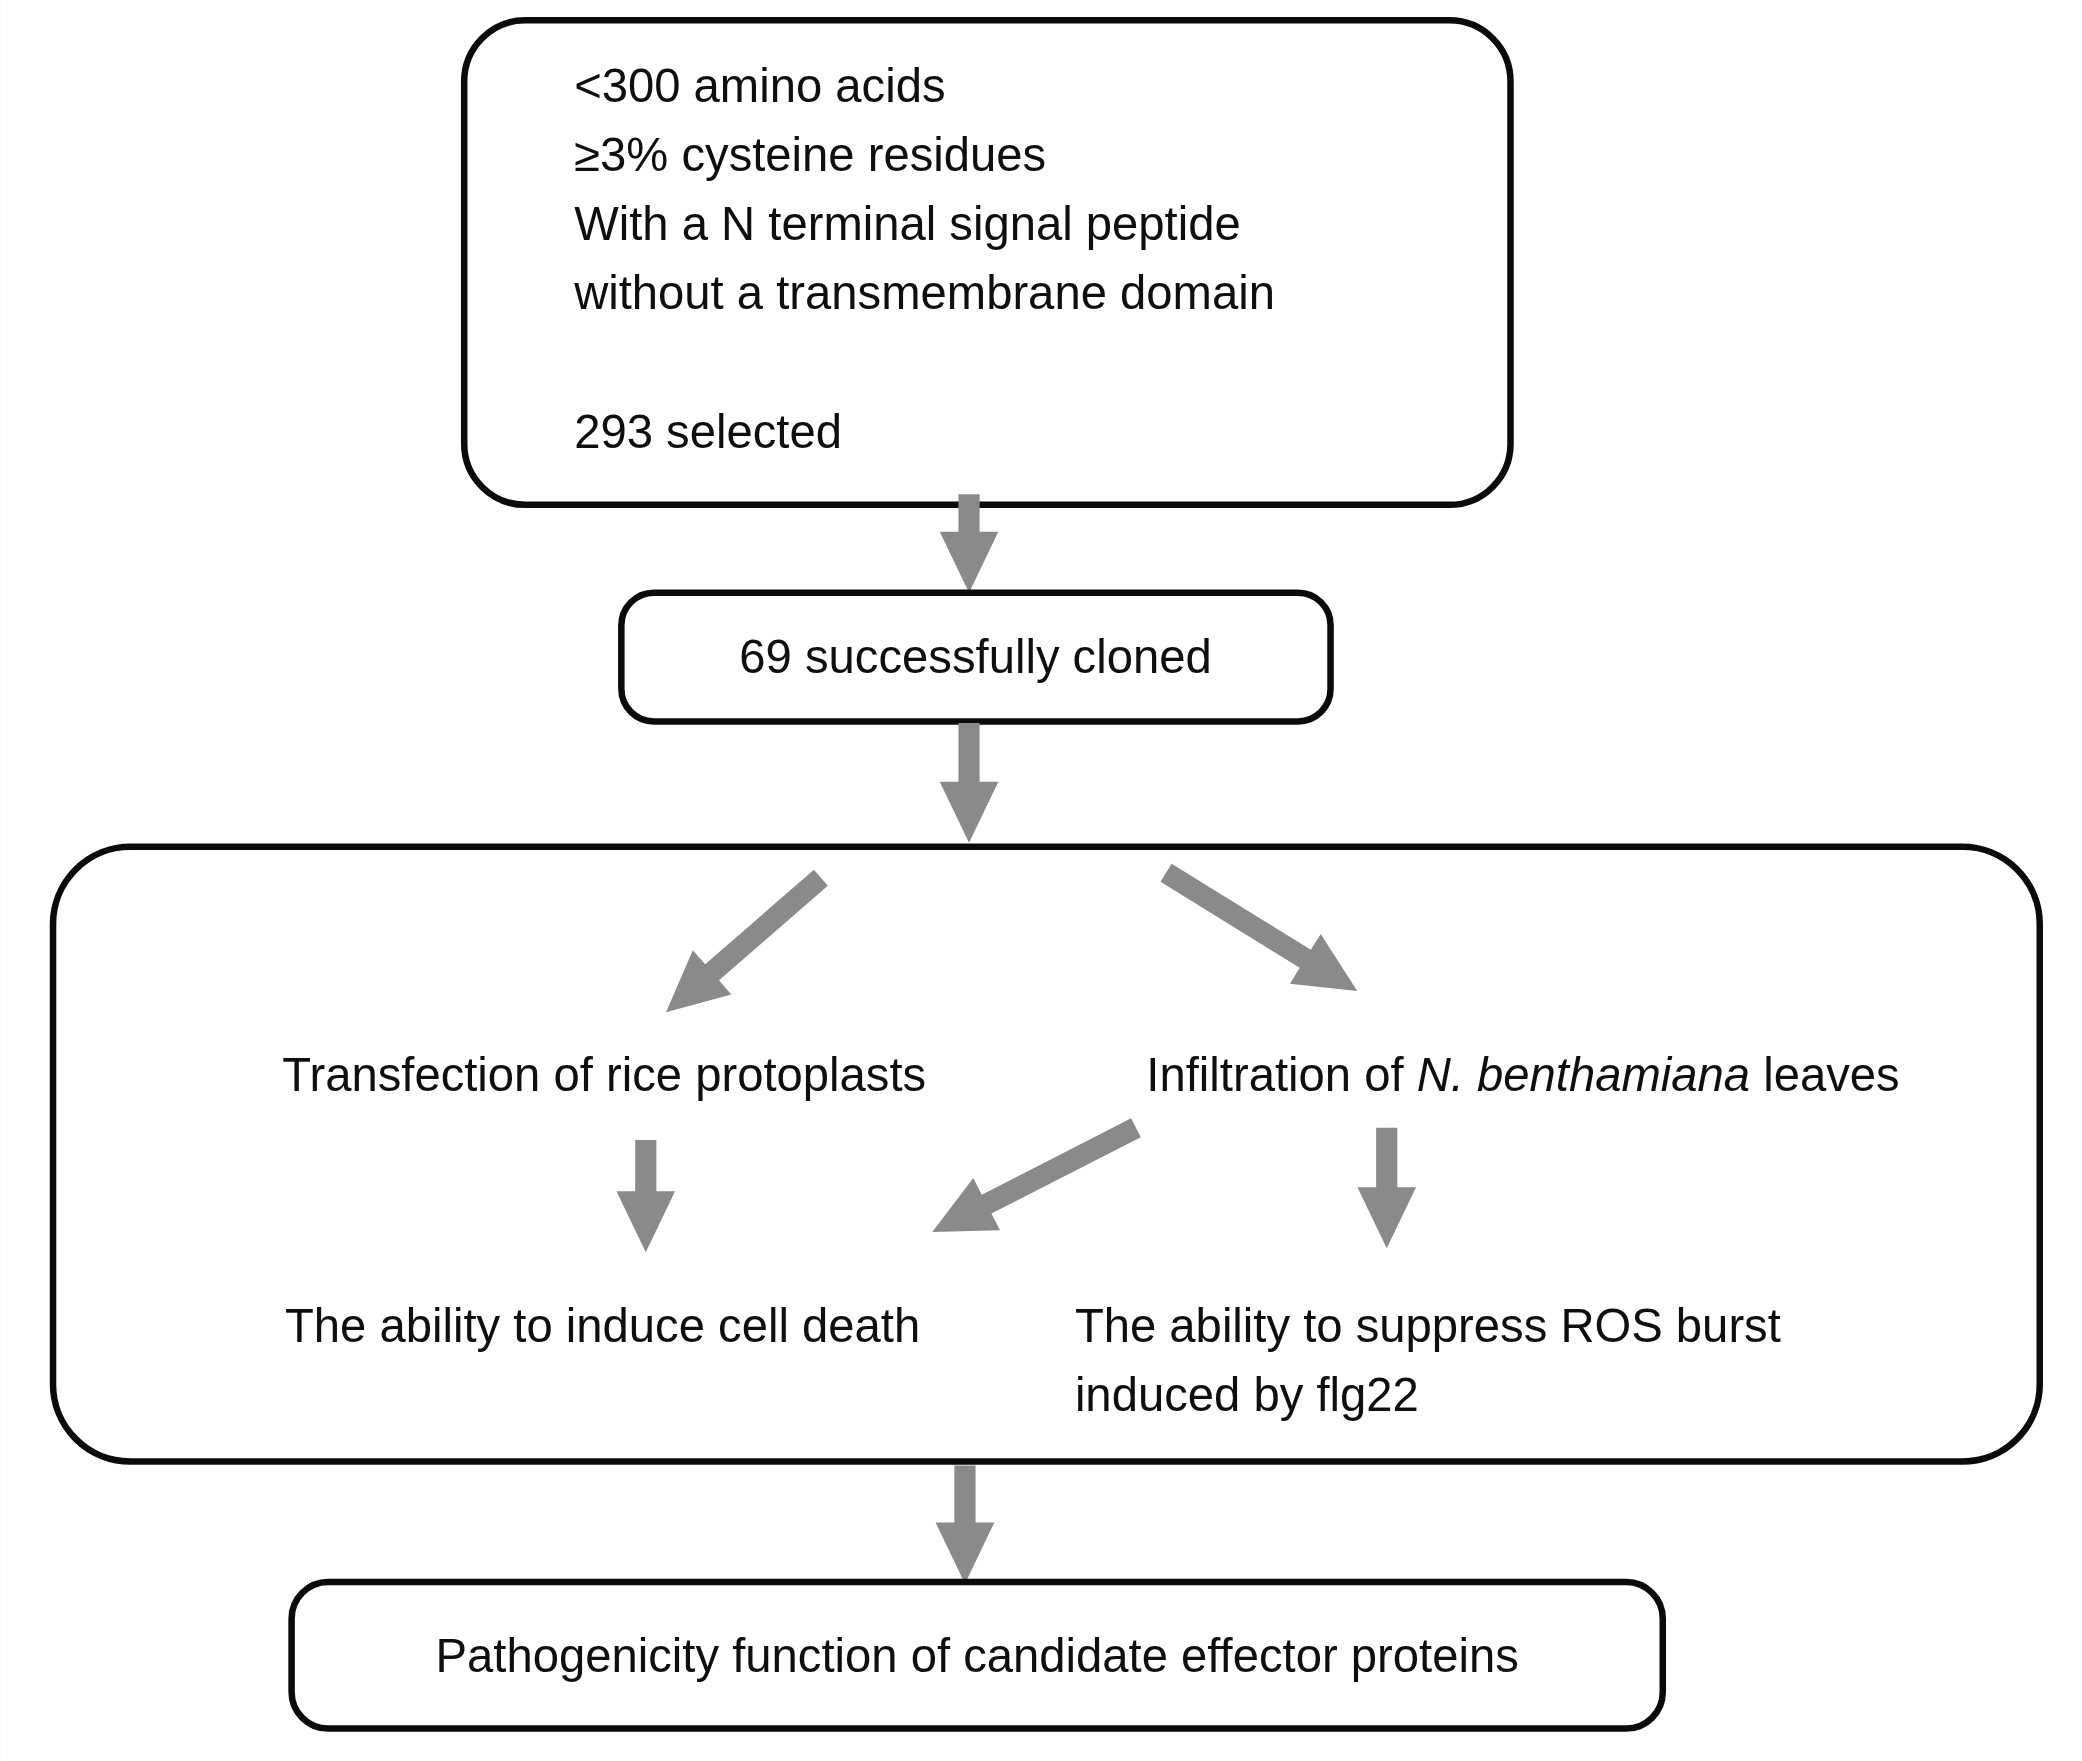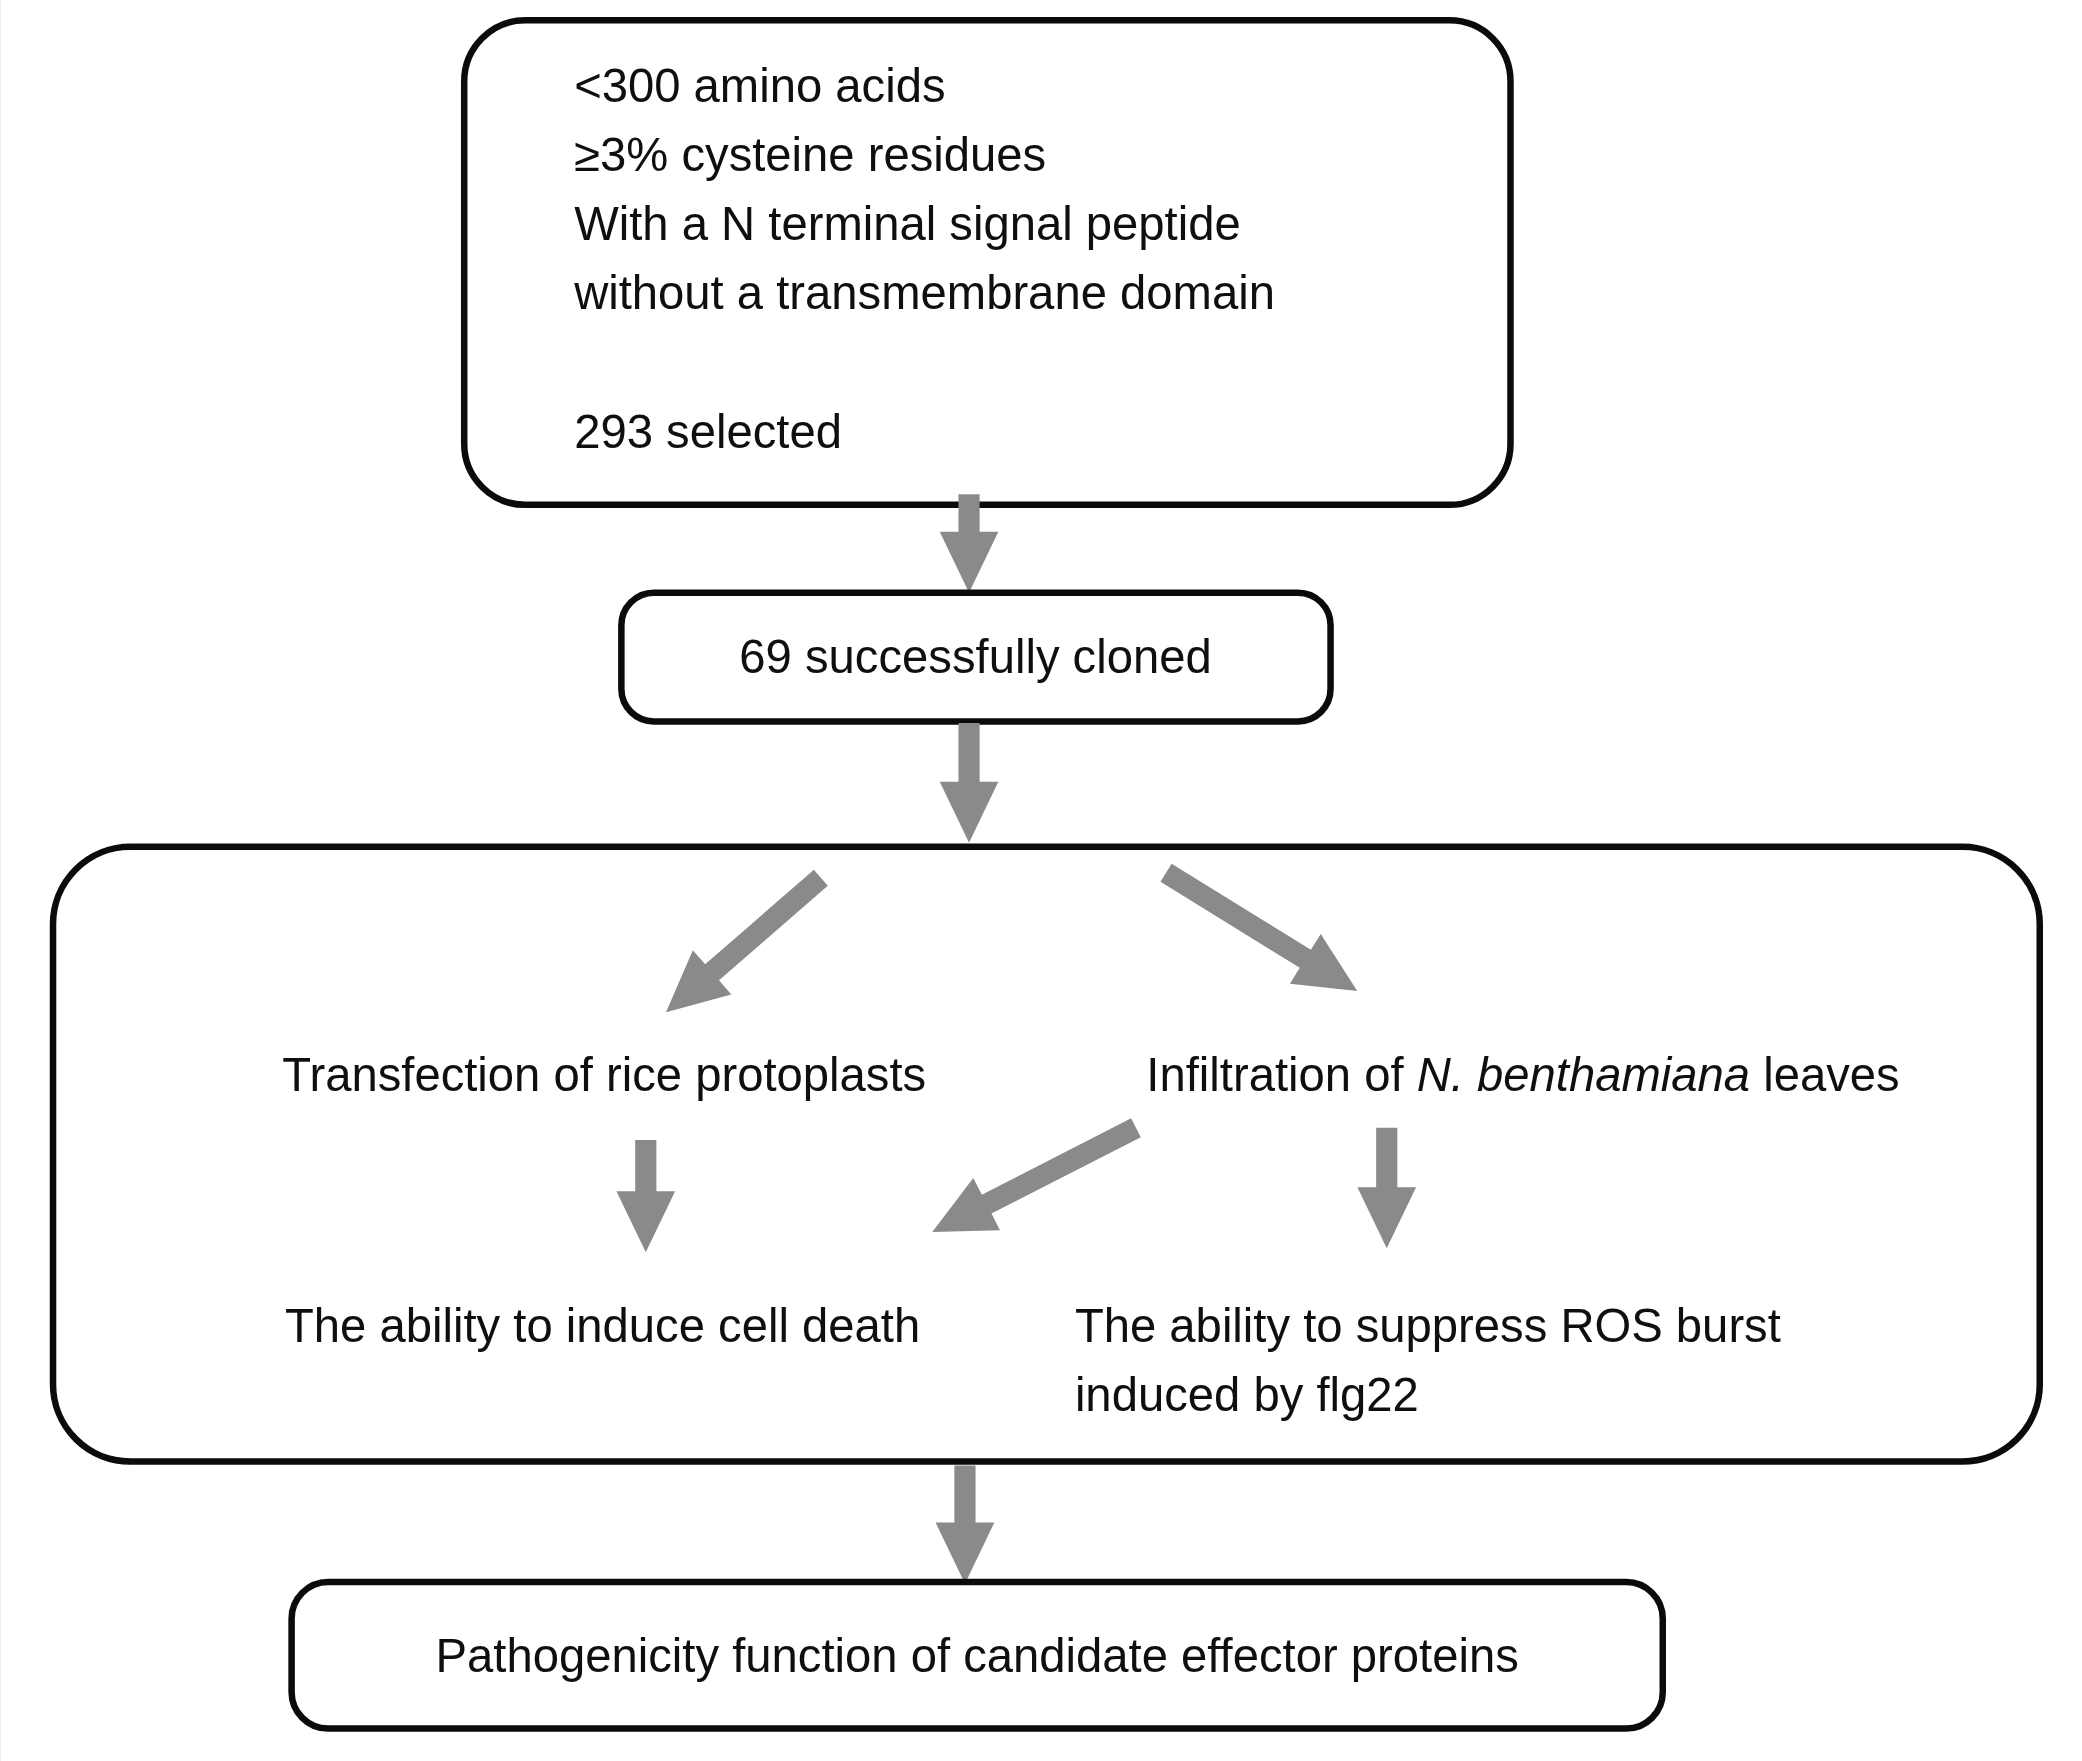--- a/index.html
+++ b/index.html
@@ -10,7 +10,7 @@
   .canvas-wrap {
     width: 1977px;
     height: 1762px;
-    background: #3b82f6;
+    background: #fde047;
   }
   svg { display: block; }
   .box {

